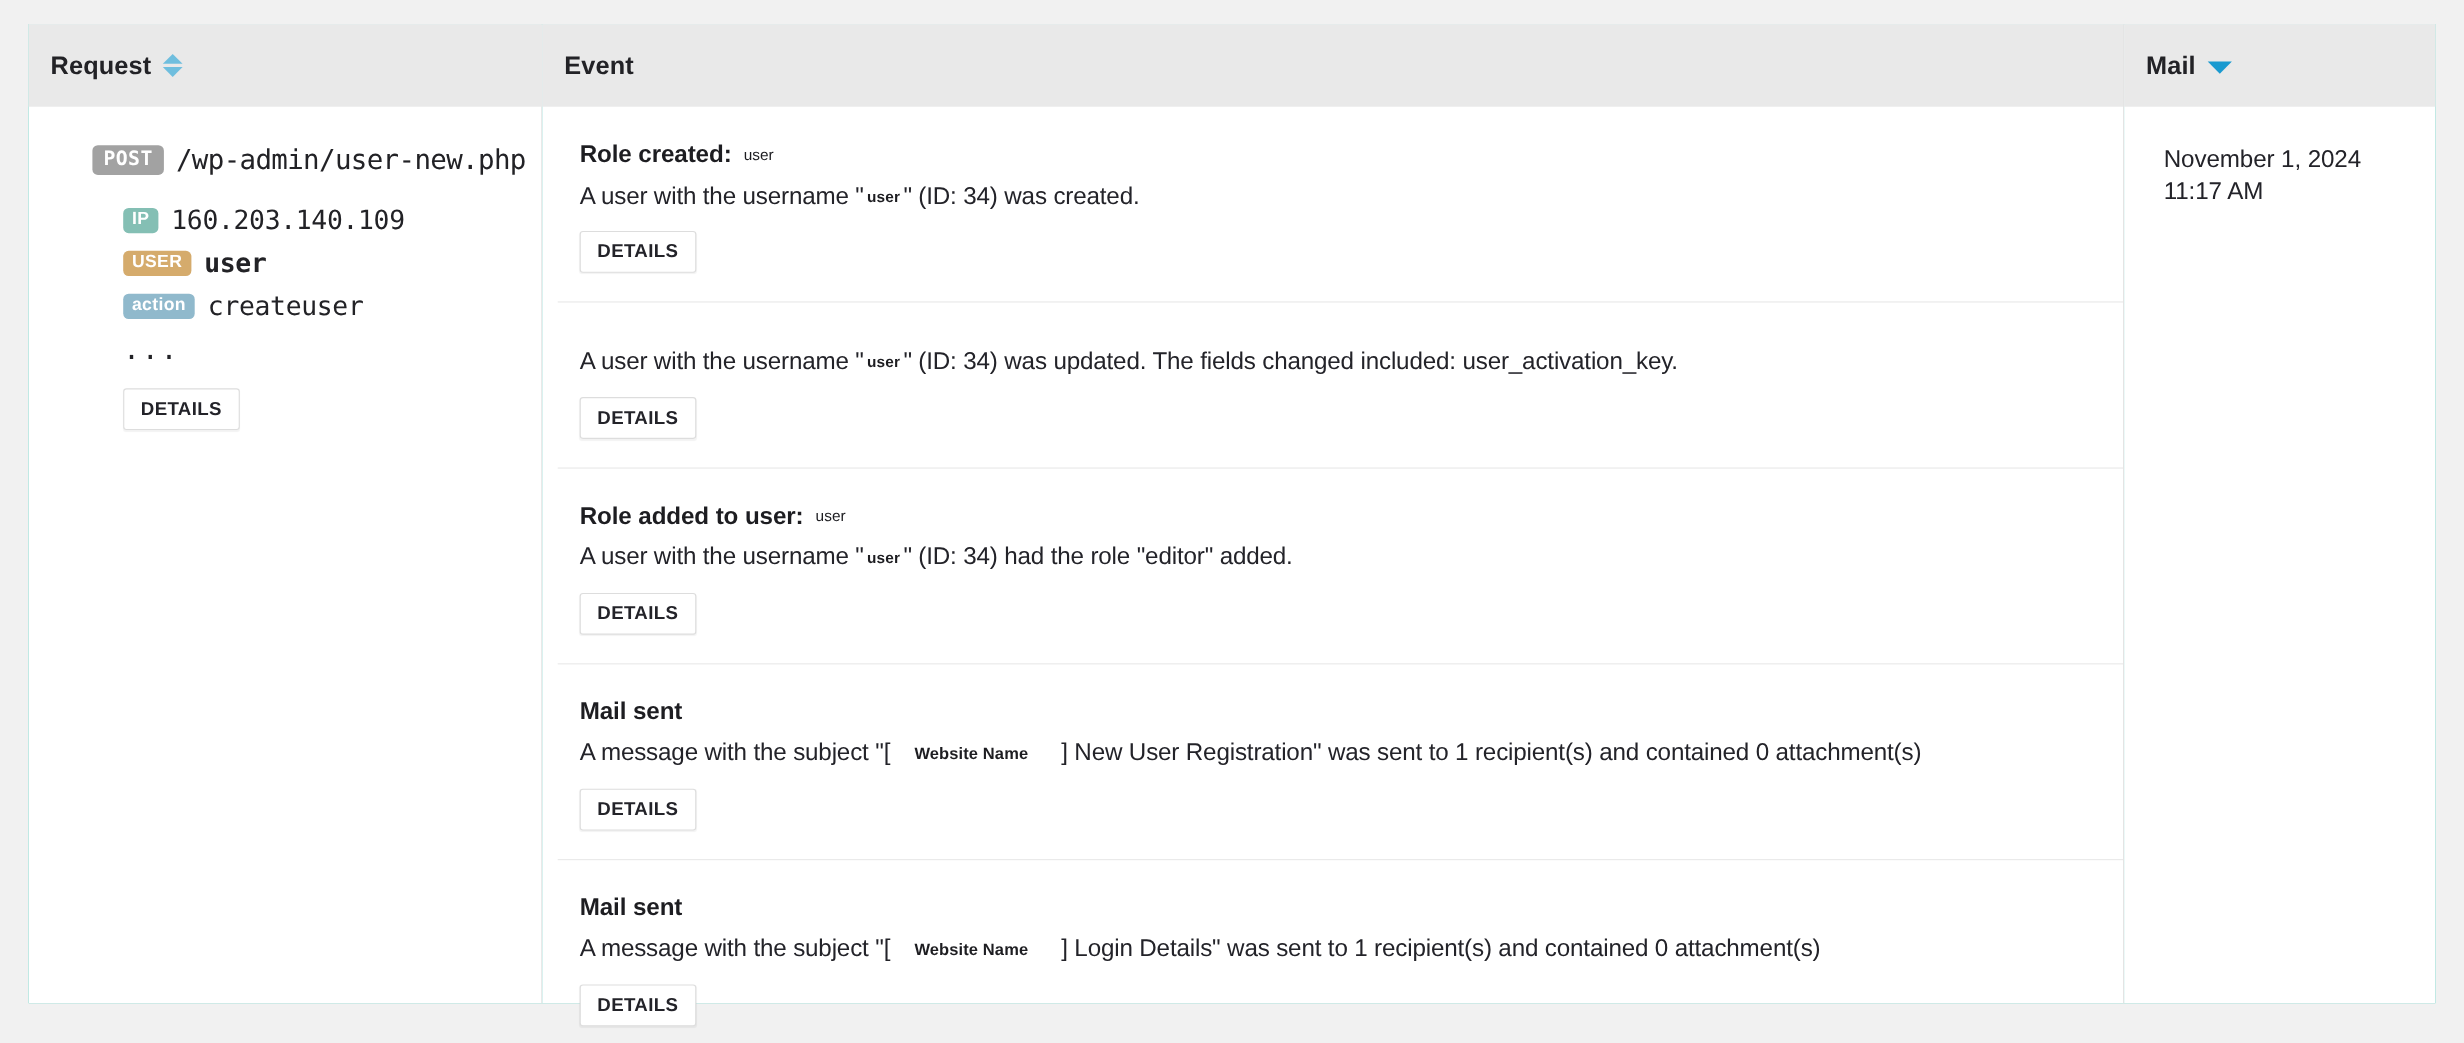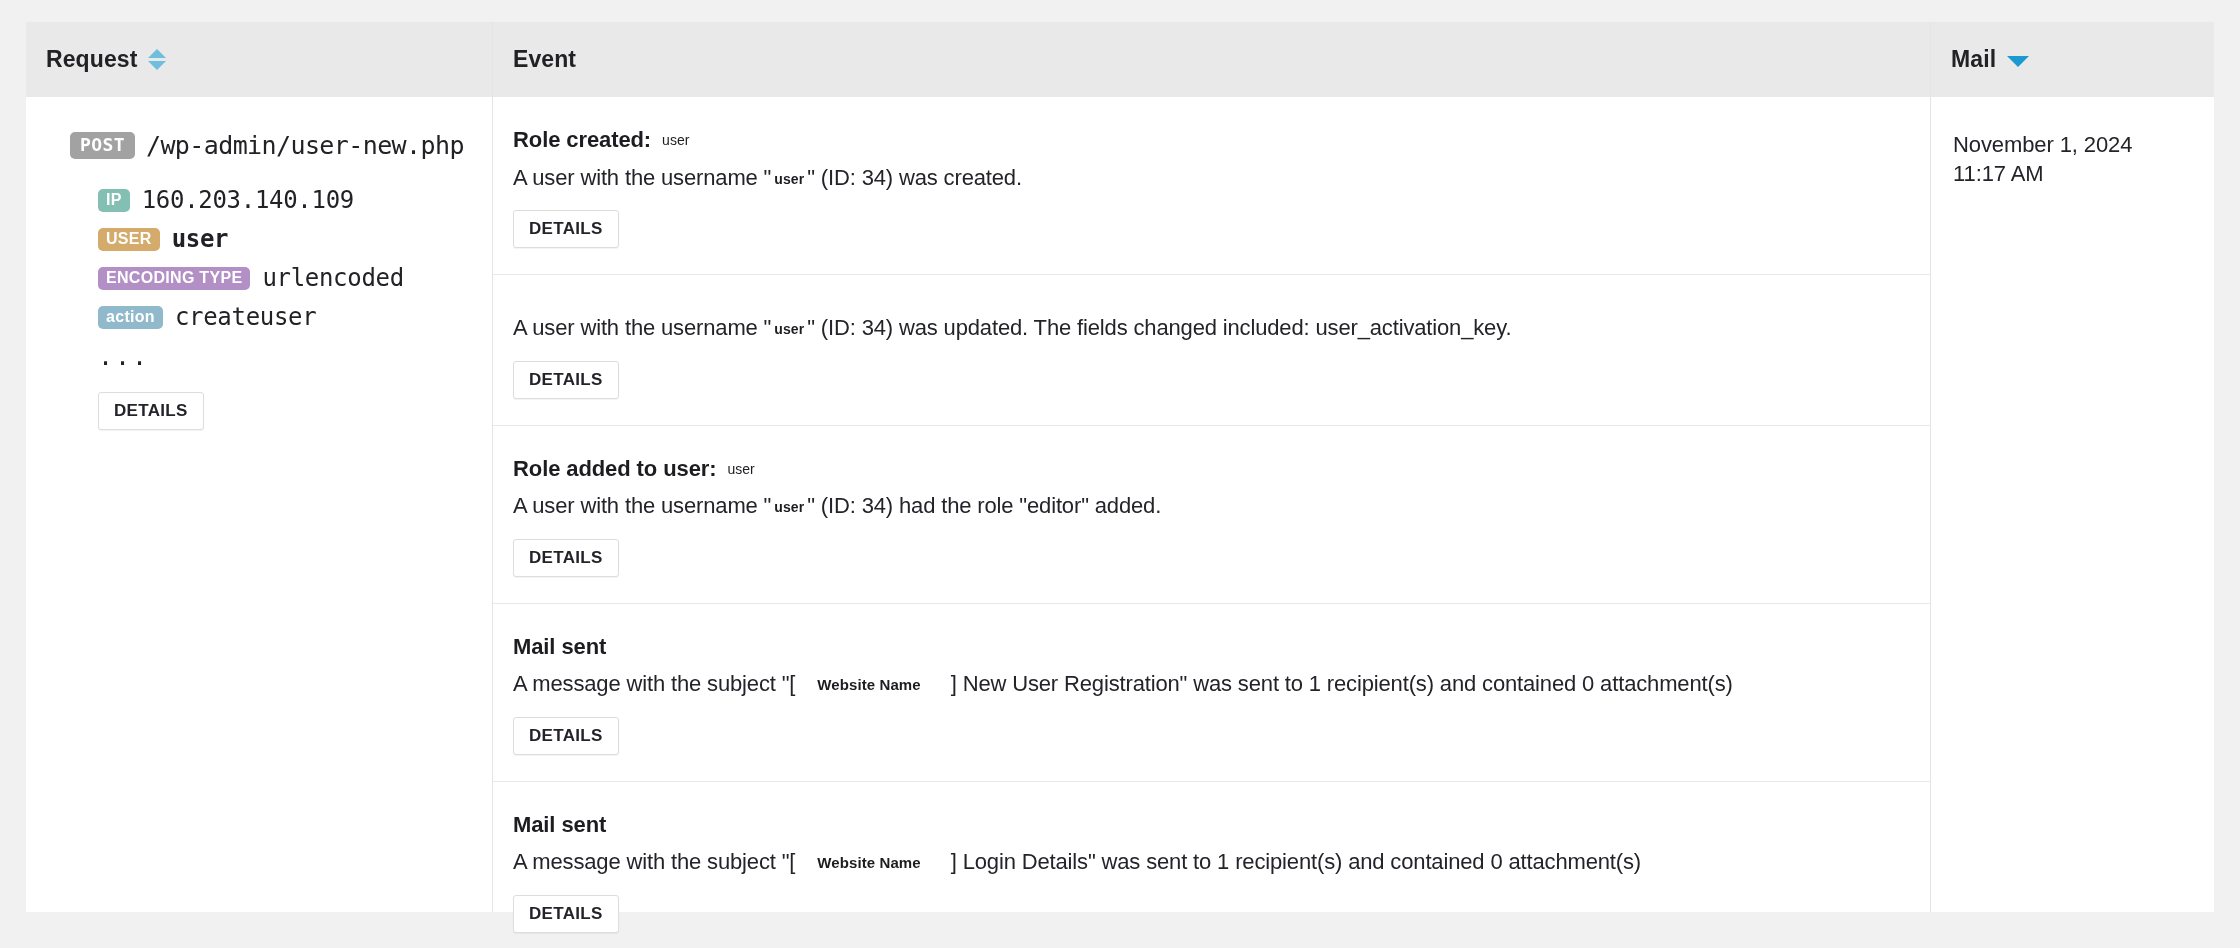--- a/index.html
+++ b/index.html
@@ -87,7 +87,7 @@
     margin-top: 4px;
   }
 
-  .col-body { flex: 1 1 auto; }
+  .col-body { flex: 1 1 auto; margin-left: 14px; }
 
   
   .req-cell { padding: 34px 0 0 44px; }

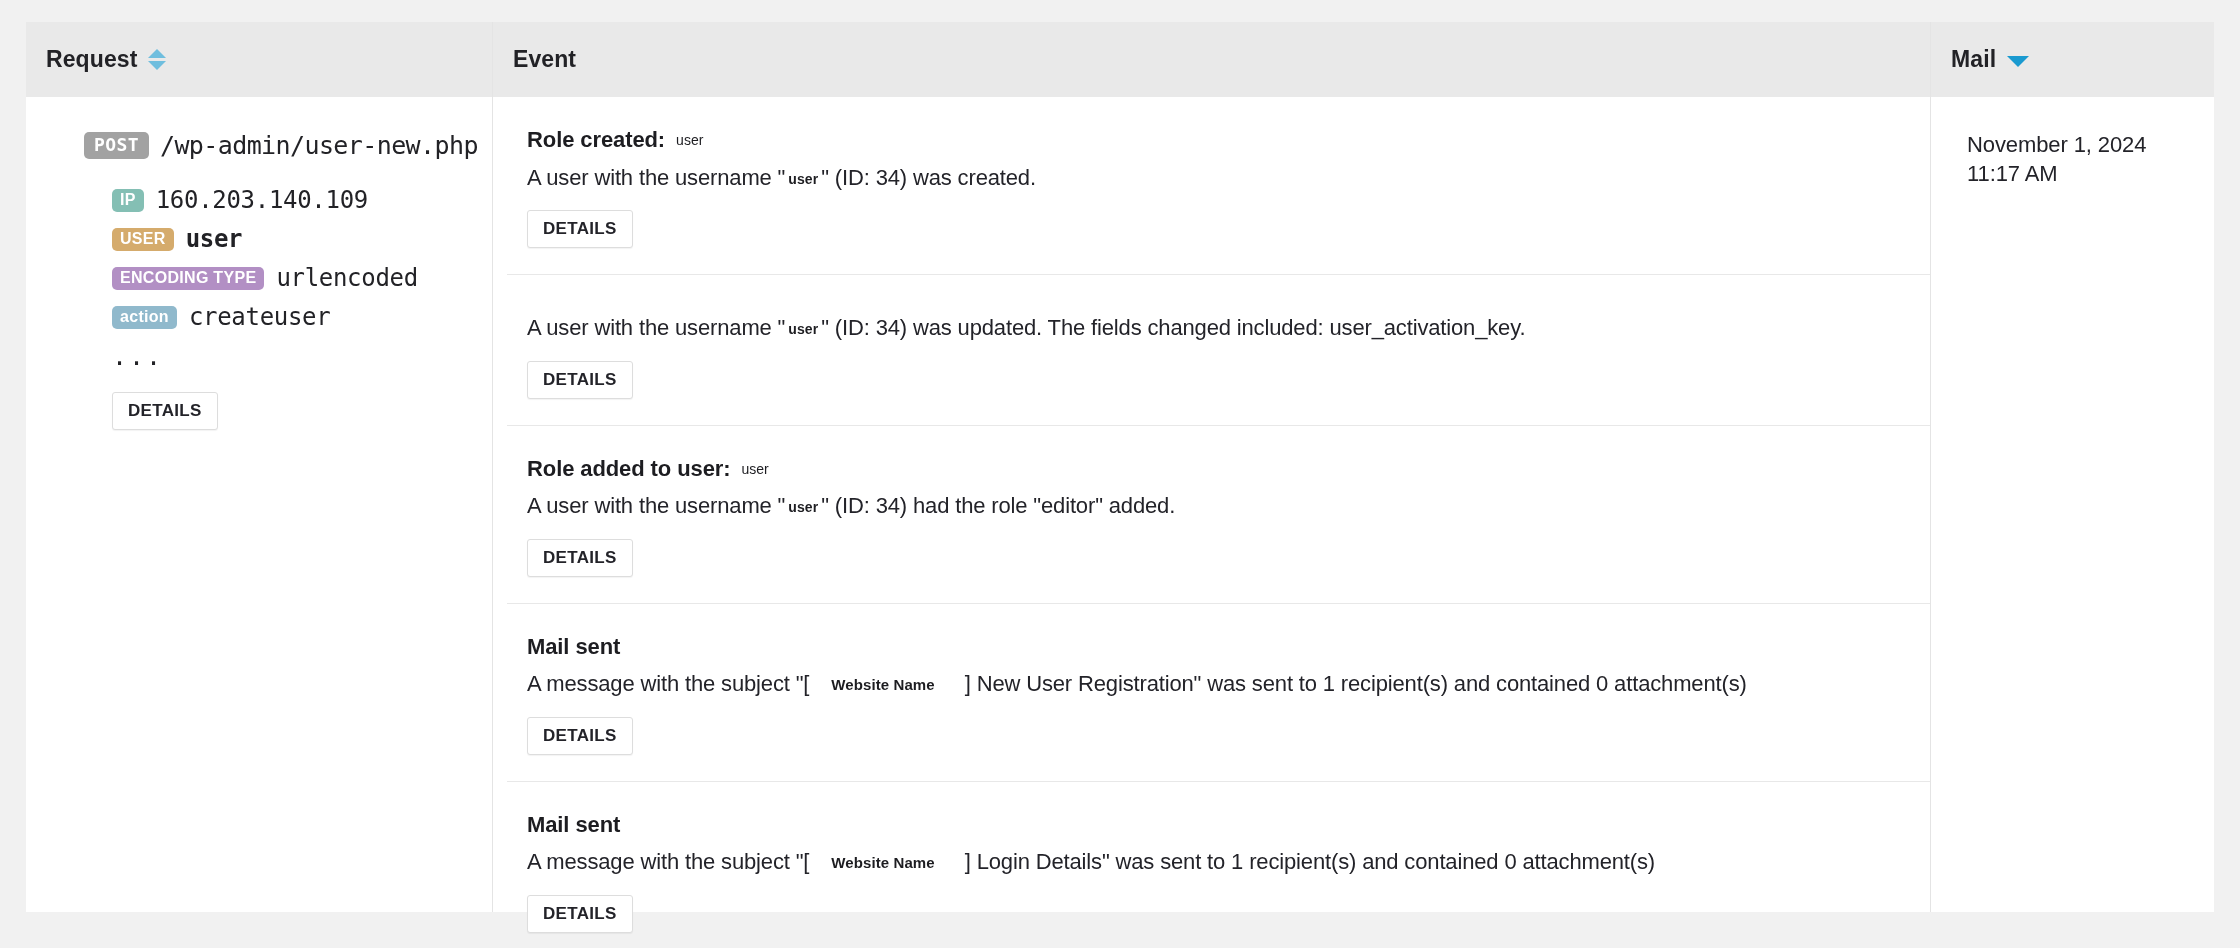--- a/index.html
+++ b/index.html
@@ -284,10 +284,6 @@
               <span class="attr-val bold">user</span>
             </div>
 
-            <div class="attr-row">
-              <span class="attr-key" style="background: rgb(178, 143, 196);">ENCODING TYPE</span>
-              <span class="attr-val">urlencoded</span>
-            </div>
 
             <div class="attr-row">
               <span class="attr-key" style="background: rgb(144, 185, 204);">action</span>

